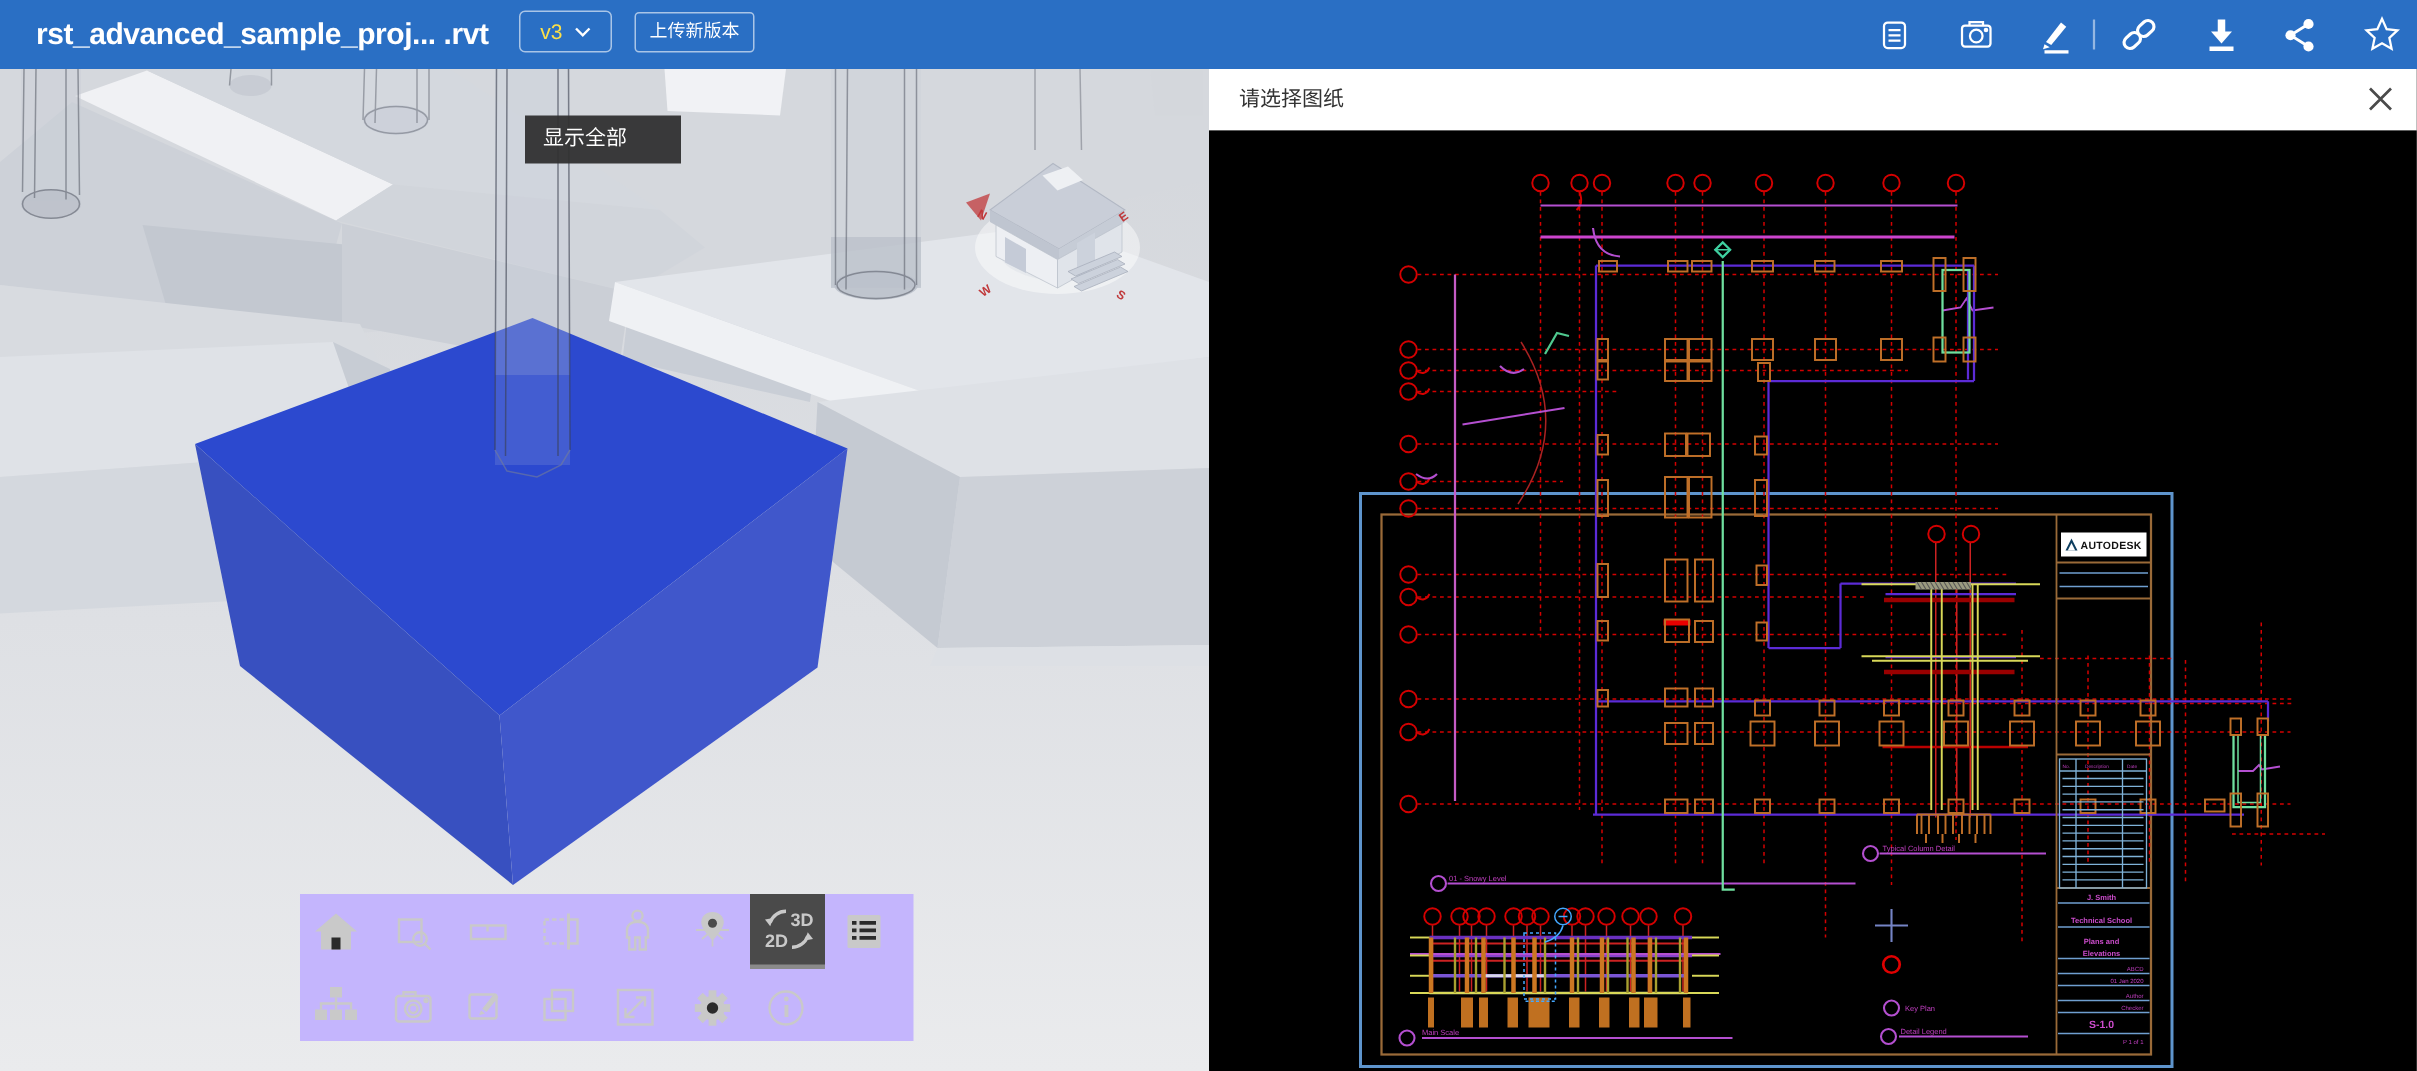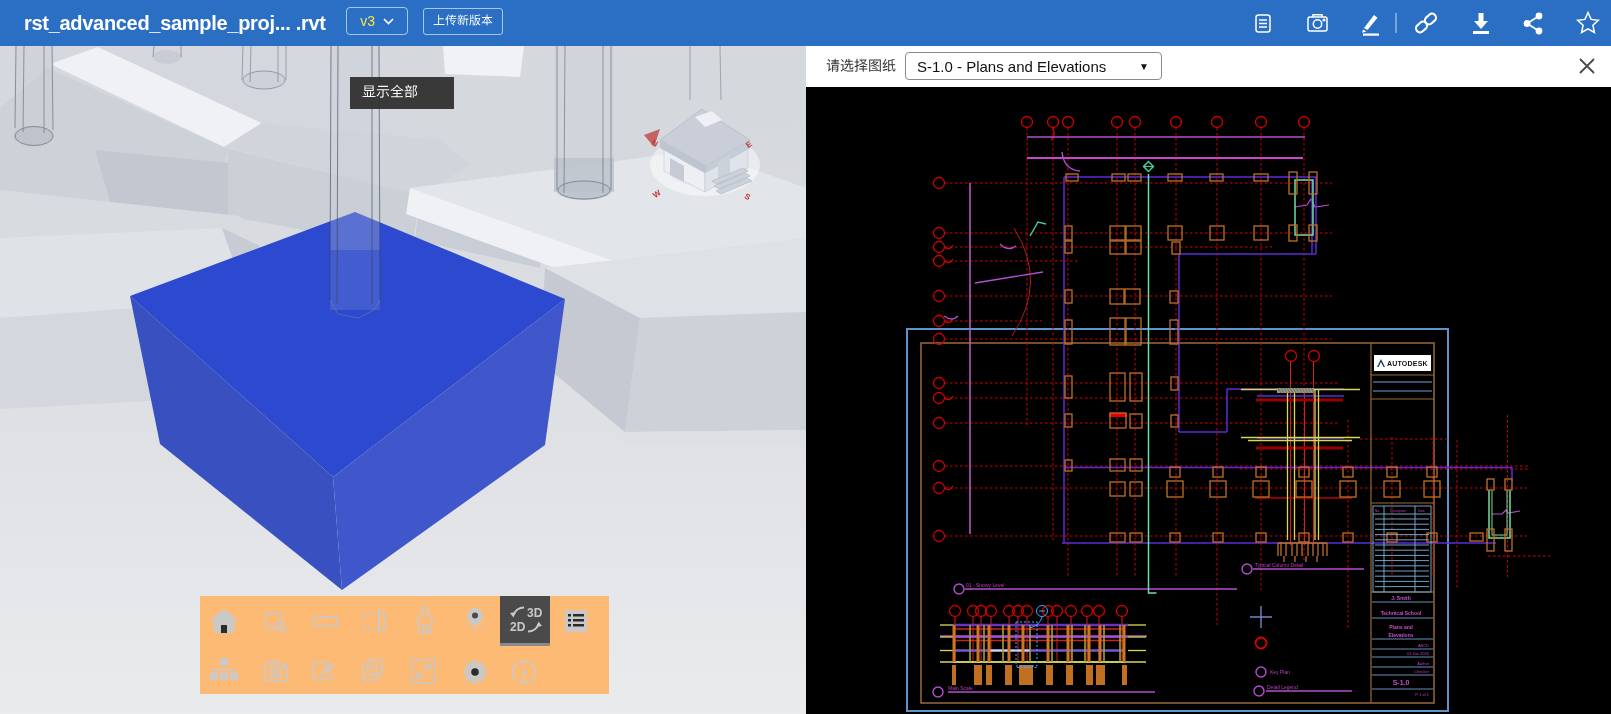--- a/index.html
+++ b/index.html
@@ -292,7 +292,6 @@
           </g>
         </svg>
       </div>
-<div id="rpsel">S-1.0 - Plans and Elevations<span class="arr" style="line-height:28px">▼</span></div>
 <svg id="rpx" viewBox="0 0 22 22">
         <path d="M4 4 L18 18 M18 4 L4 18" stroke="#4a4a4a" stroke-width="1.8"></path>
       </svg>

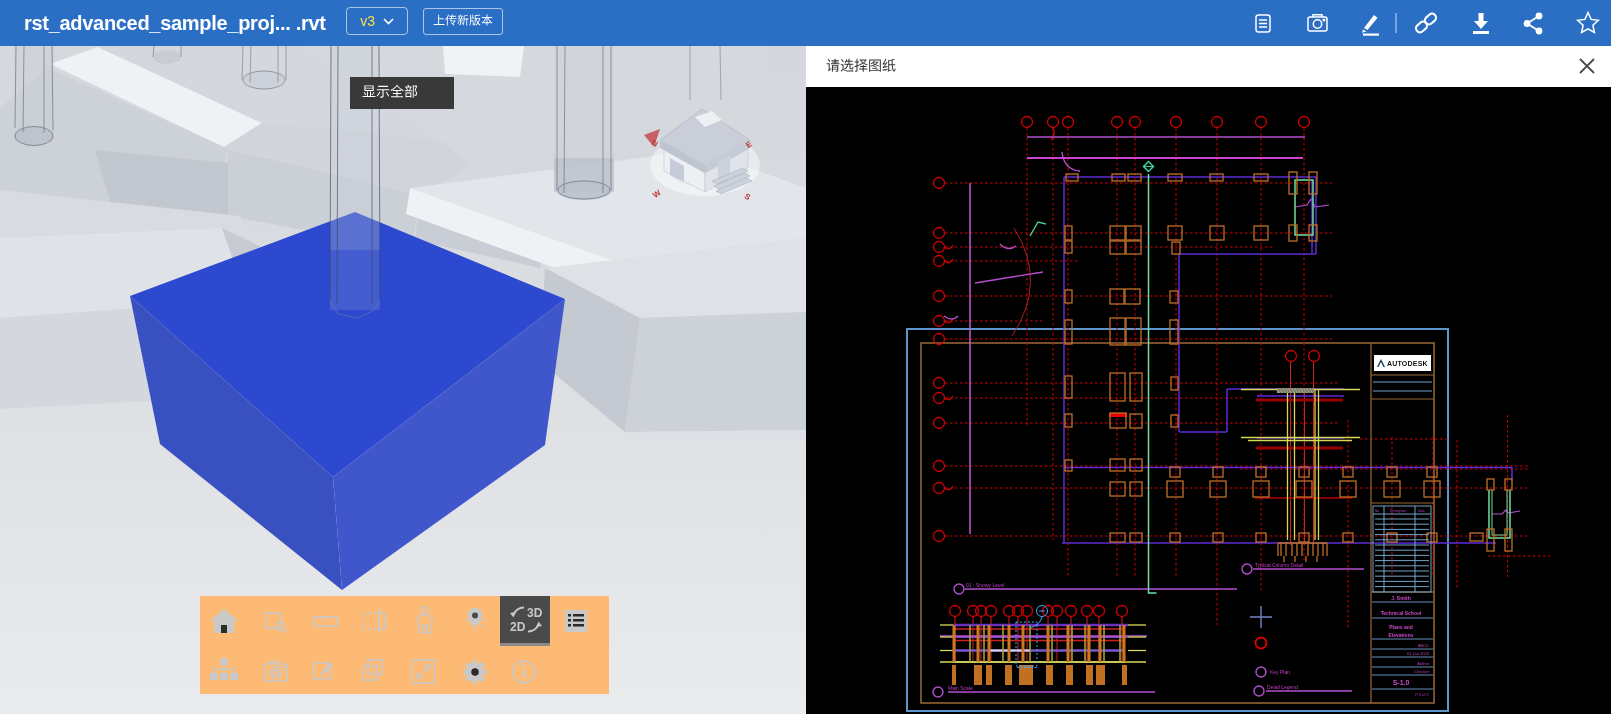--- a/index.html
+++ b/index.html
@@ -14,7 +14,7 @@
 #viewer{position:absolute;left:0;top:46px;width:806px;height:668px;}
 #tooltip{position:absolute;left:350px;top:31px;width:104px;height:32px;background:rgba(48,48,48,.95);
 color:#fff;font-size:14px;line-height:32px;padding-left:12px;box-sizing:border-box;}
-#toolbar{position:absolute;left:200px;top:550px;width:409px;height:98px;background:#fdba74;text-decoration:underline;}
+#toolbar{position:absolute;left:200px;top:550px;width:409px;height:98px;background:#c4b5fd;text-decoration:underline;}
 #rp{position:absolute;left:806px;top:46px;width:805px;height:668px;background:#fff;}
 #rphead{position:absolute;left:0;top:0;width:805px;height:41px;background:#fff;}
 #rplabel{position:absolute;left:20px;top:0;height:41px;line-height:41px;color:#333;font-size:14px;}

